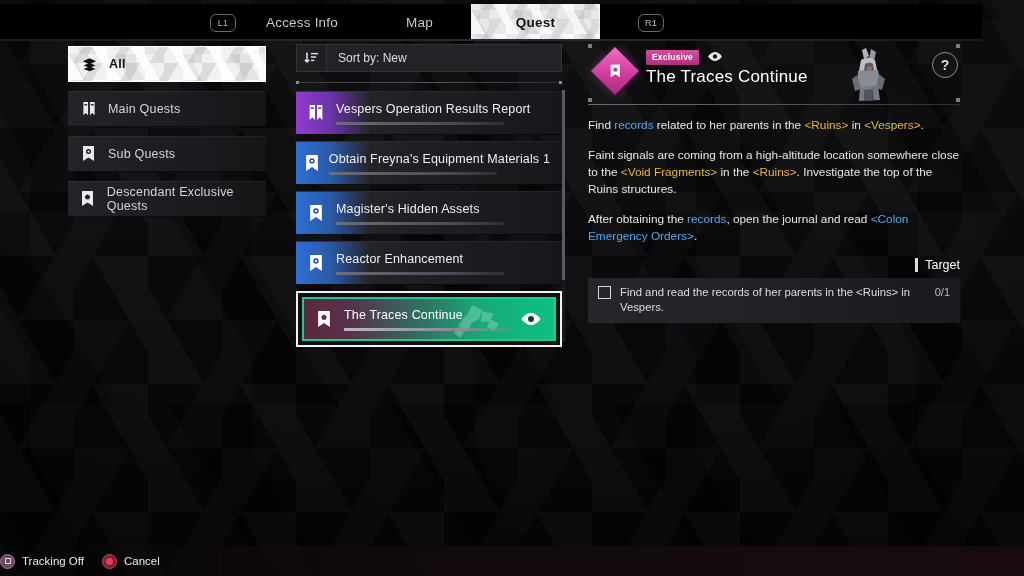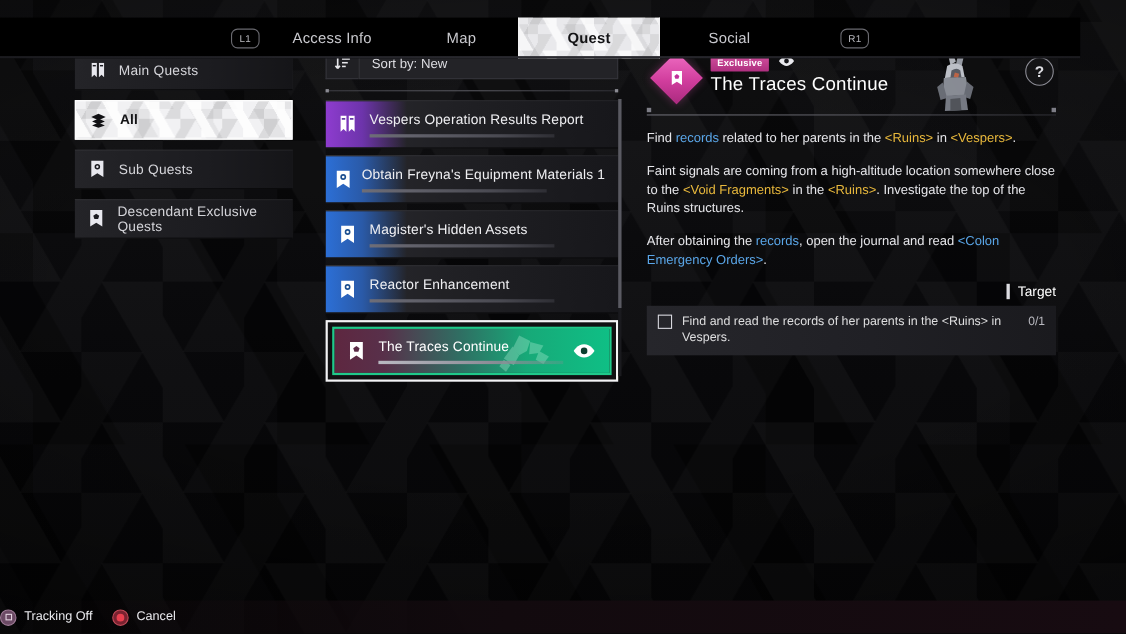--- a/index.html
+++ b/index.html
@@ -35,7 +35,7 @@
 
   
   .topbar {
-    position: absolute; top: 16px; left: 0; width: 982px; height: 37px;
+    position: absolute; top: 4px; left: 0; width: 982px; height: 37px;
     background: #000; display: flex; align-items: center;
     z-index: 6;
   }

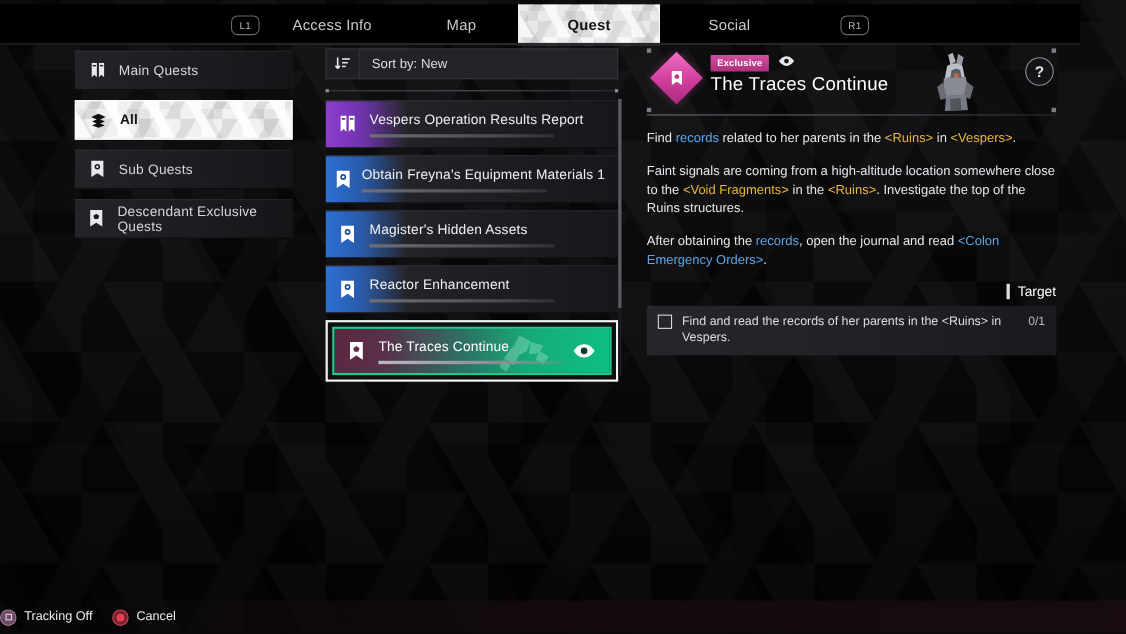--- a/index.html
+++ b/index.html
@@ -288,9 +288,6 @@
       </div>
       <div class="tab active" style="padding:0 44px">
         <span>Quest</span>
-      </div>
-      <div class="tab" style="padding:0 44px">
-        <span>Social</span>
       </div>
     </div>
 

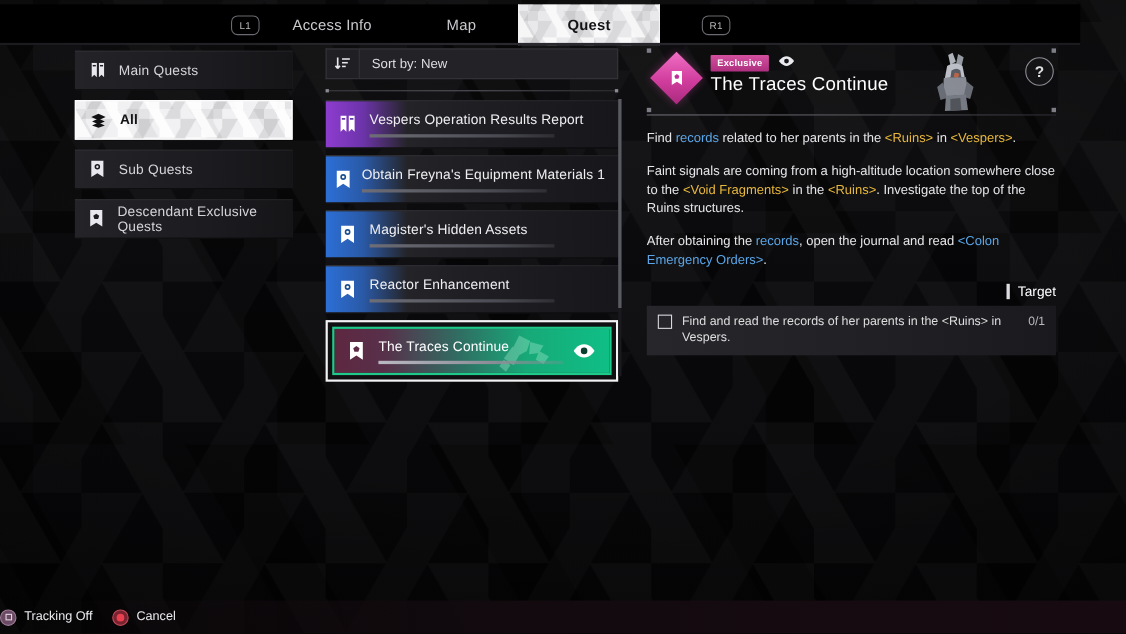--- a/index.html
+++ b/index.html
@@ -297,6 +297,17 @@
 
   <div class="sidebar">
 
+    <div class="cat active">
+      <span class="ic">
+        <svg width="15" height="15" viewBox="0 0 16 16">
+          <polygon points="8,1.4 15,4.6 8,7.8 1,4.6" fill="#111114"></polygon>
+          <polygon points="8,6.2 14.2,9 8,11.8 1.8,9" fill="#111114"></polygon>
+          <polygon points="8,10.1 14.2,12.9 8,15.1 1.8,12.9" fill="#111114"></polygon>
+        </svg>
+      </span>
+      <span class="lbl">All</span>
+    </div>
+
     <div class="cat">
       <span class="ic">
         <svg width="14" height="15" viewBox="0 0 14 16">
@@ -307,17 +318,6 @@
         </svg>
       </span>
       <span class="lbl">Main Quests</span>
-    </div>
-
-    <div class="cat active">
-      <span class="ic">
-        <svg width="15" height="15" viewBox="0 0 16 16">
-          <polygon points="8,1.4 15,4.6 8,7.8 1,4.6" fill="#111114"></polygon>
-          <polygon points="8,6.2 14.2,9 8,11.8 1.8,9" fill="#111114"></polygon>
-          <polygon points="8,10.1 14.2,12.9 8,15.1 1.8,12.9" fill="#111114"></polygon>
-        </svg>
-      </span>
-      <span class="lbl">All</span>
     </div>
 
     <div class="cat">

